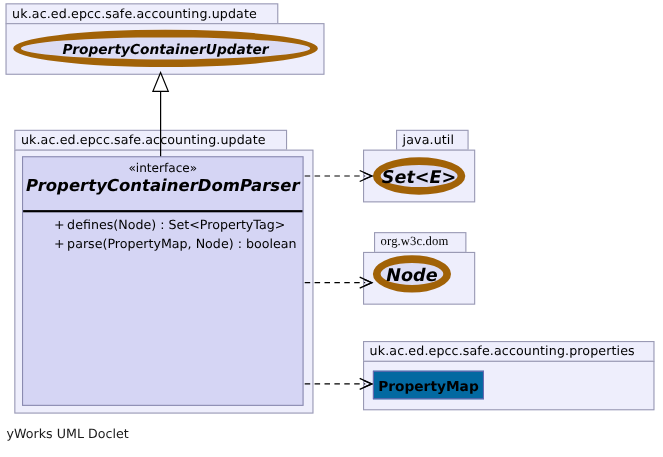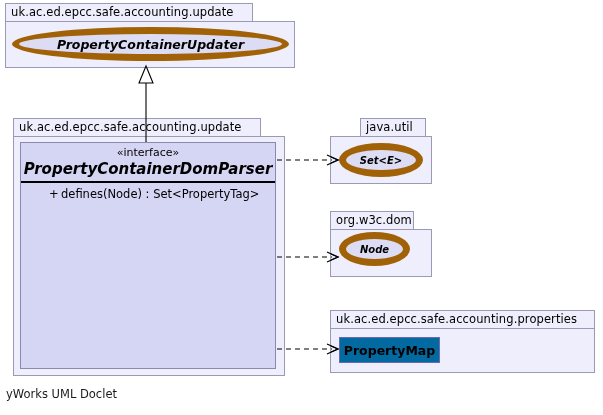--- a/index.html
+++ b/index.html
@@ -97,7 +97,7 @@
     font-size: 15px;
     color: #000;
     line-height: 19px;
-    padding-bottom: 2px;
+    padding-bottom: 12px;
   }
   .iface-sep {
     height: 2px;

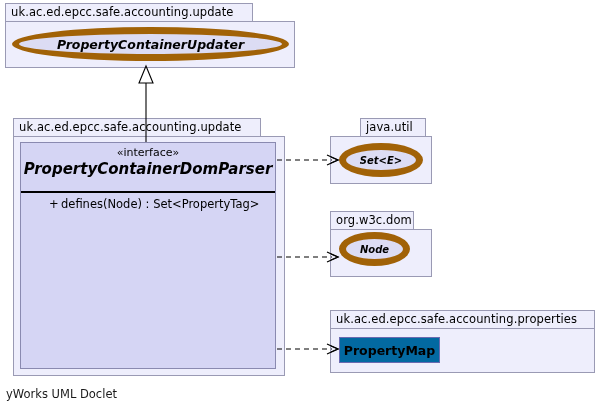--- a/index.html
+++ b/index.html
@@ -61,7 +61,7 @@
     color: #000000;
     white-space: nowrap;
   }
-  .ellipse.small { font-size: 10px; text-align: right; }
+  .ellipse.small { font-size: 16px; text-align: right; }
   
   .classbox {
     position: absolute;

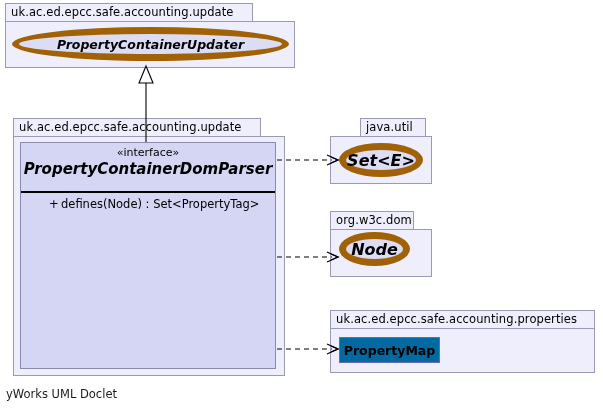--- a/index.html
+++ b/index.html
@@ -158,6 +158,9 @@
         <div class="iface-op">
           <span class="op-vis">+</span><span>defines(Node) : Set&lt;PropertyTag&gt;</span>
         </div>
+        <div class="iface-op">
+          <span class="op-vis">+</span><span>parse(PropertyMap, Node) : boolean</span>
+        </div>
       </div>
     </div>
   </div>

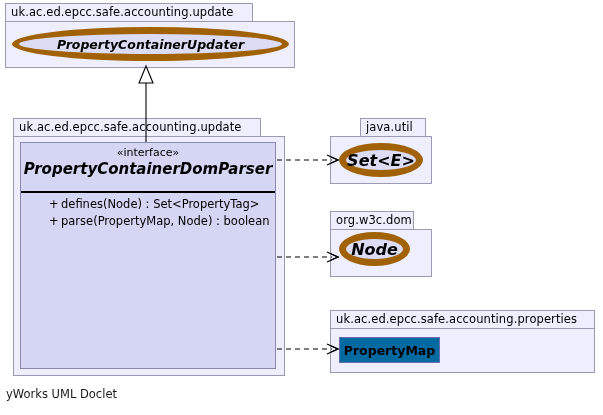--- a/index.html
+++ b/index.html
@@ -172,7 +172,7 @@
   </div>
 
   <div class="pkg">
-    <div class="pkg-tab" style="left:330px; top:211px; width:84px;">org.w3c.dom</div>
+    <div class="pkg-tab" style="left:340px; top:211px; width:84px;font-family:Liberation Serif, serif;">org.w3c.dom</div>
     <div class="pkg-body" style="left:330px; top:229px; width:102px; height:48px;"></div>
     <div class="ellipse small" style="left:339px; top:232px; width:71px; height:34px;">Node</div>
   </div>

